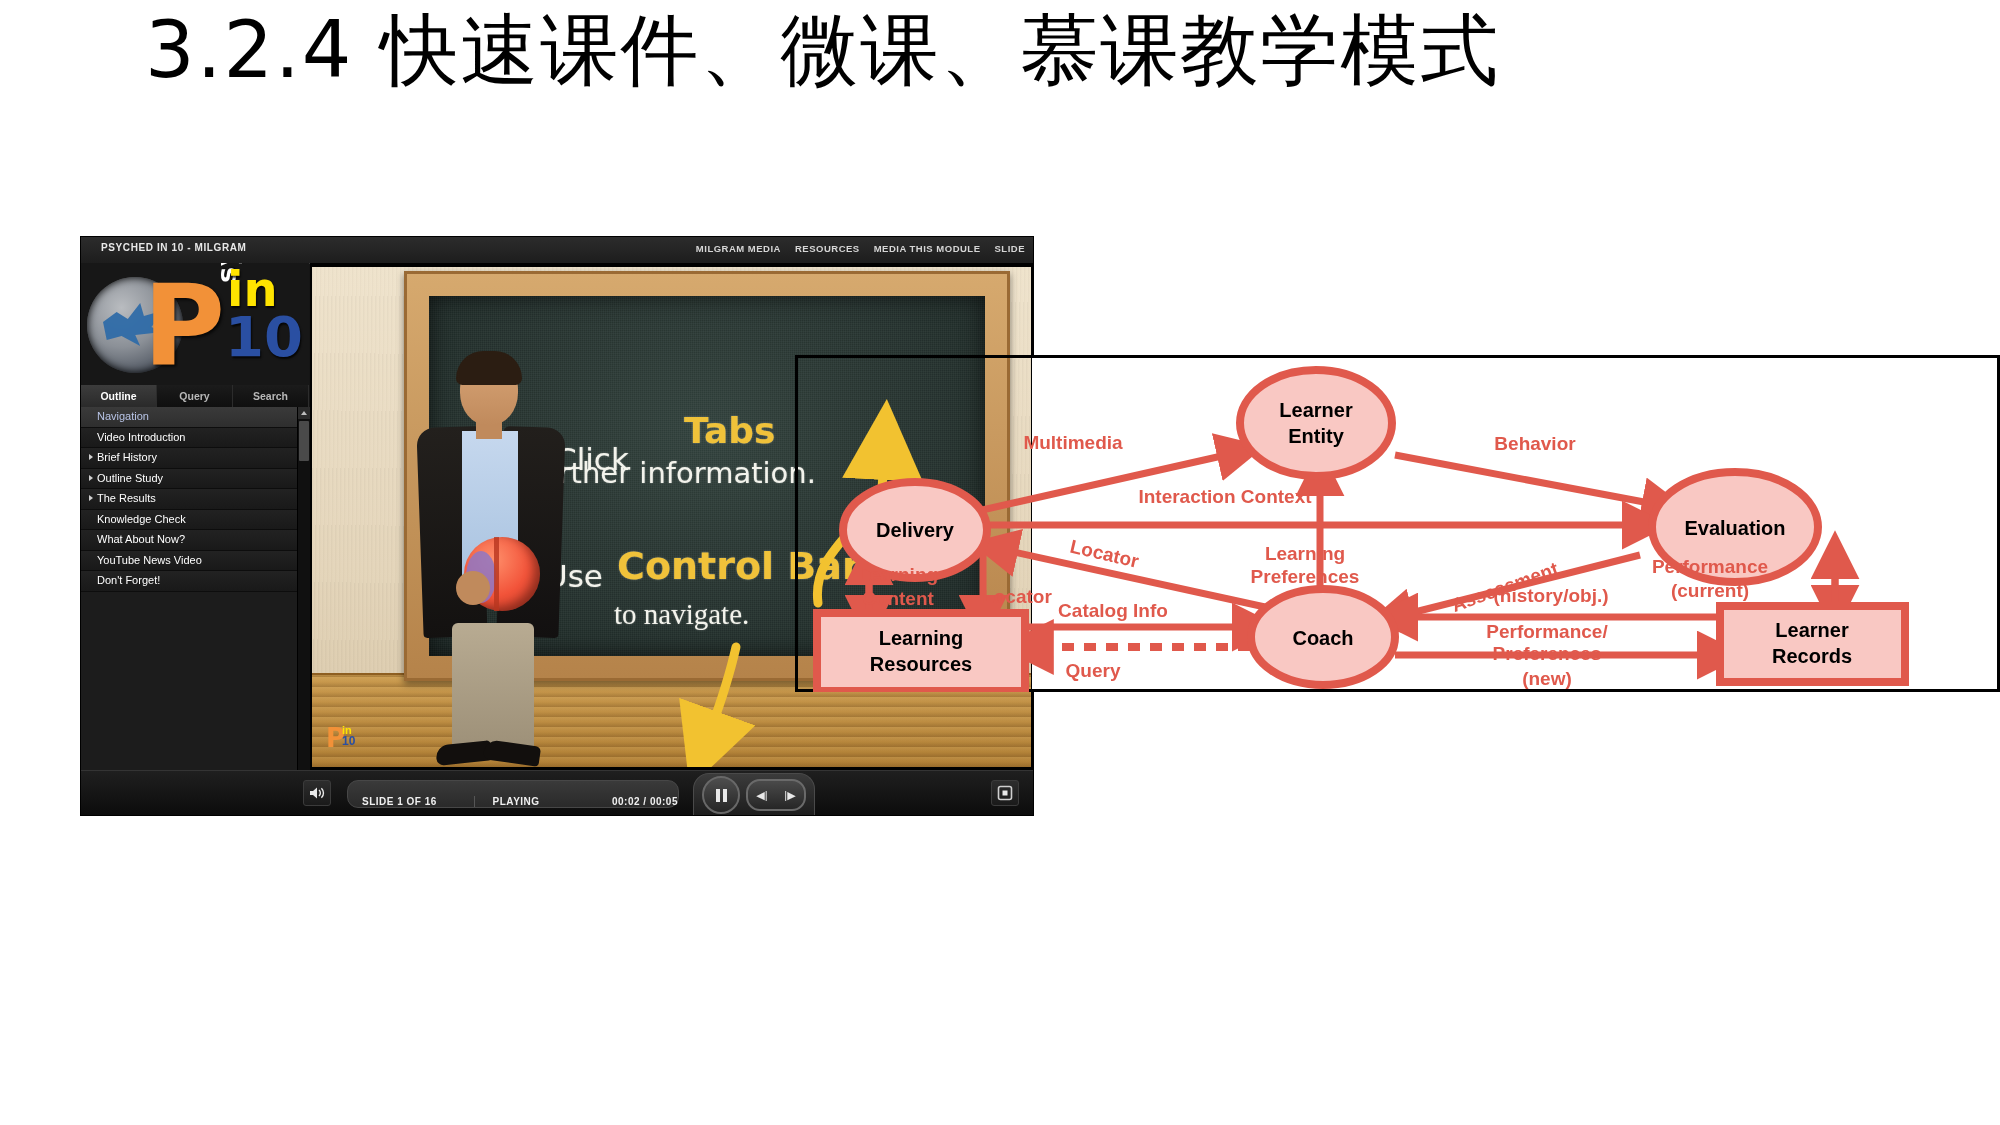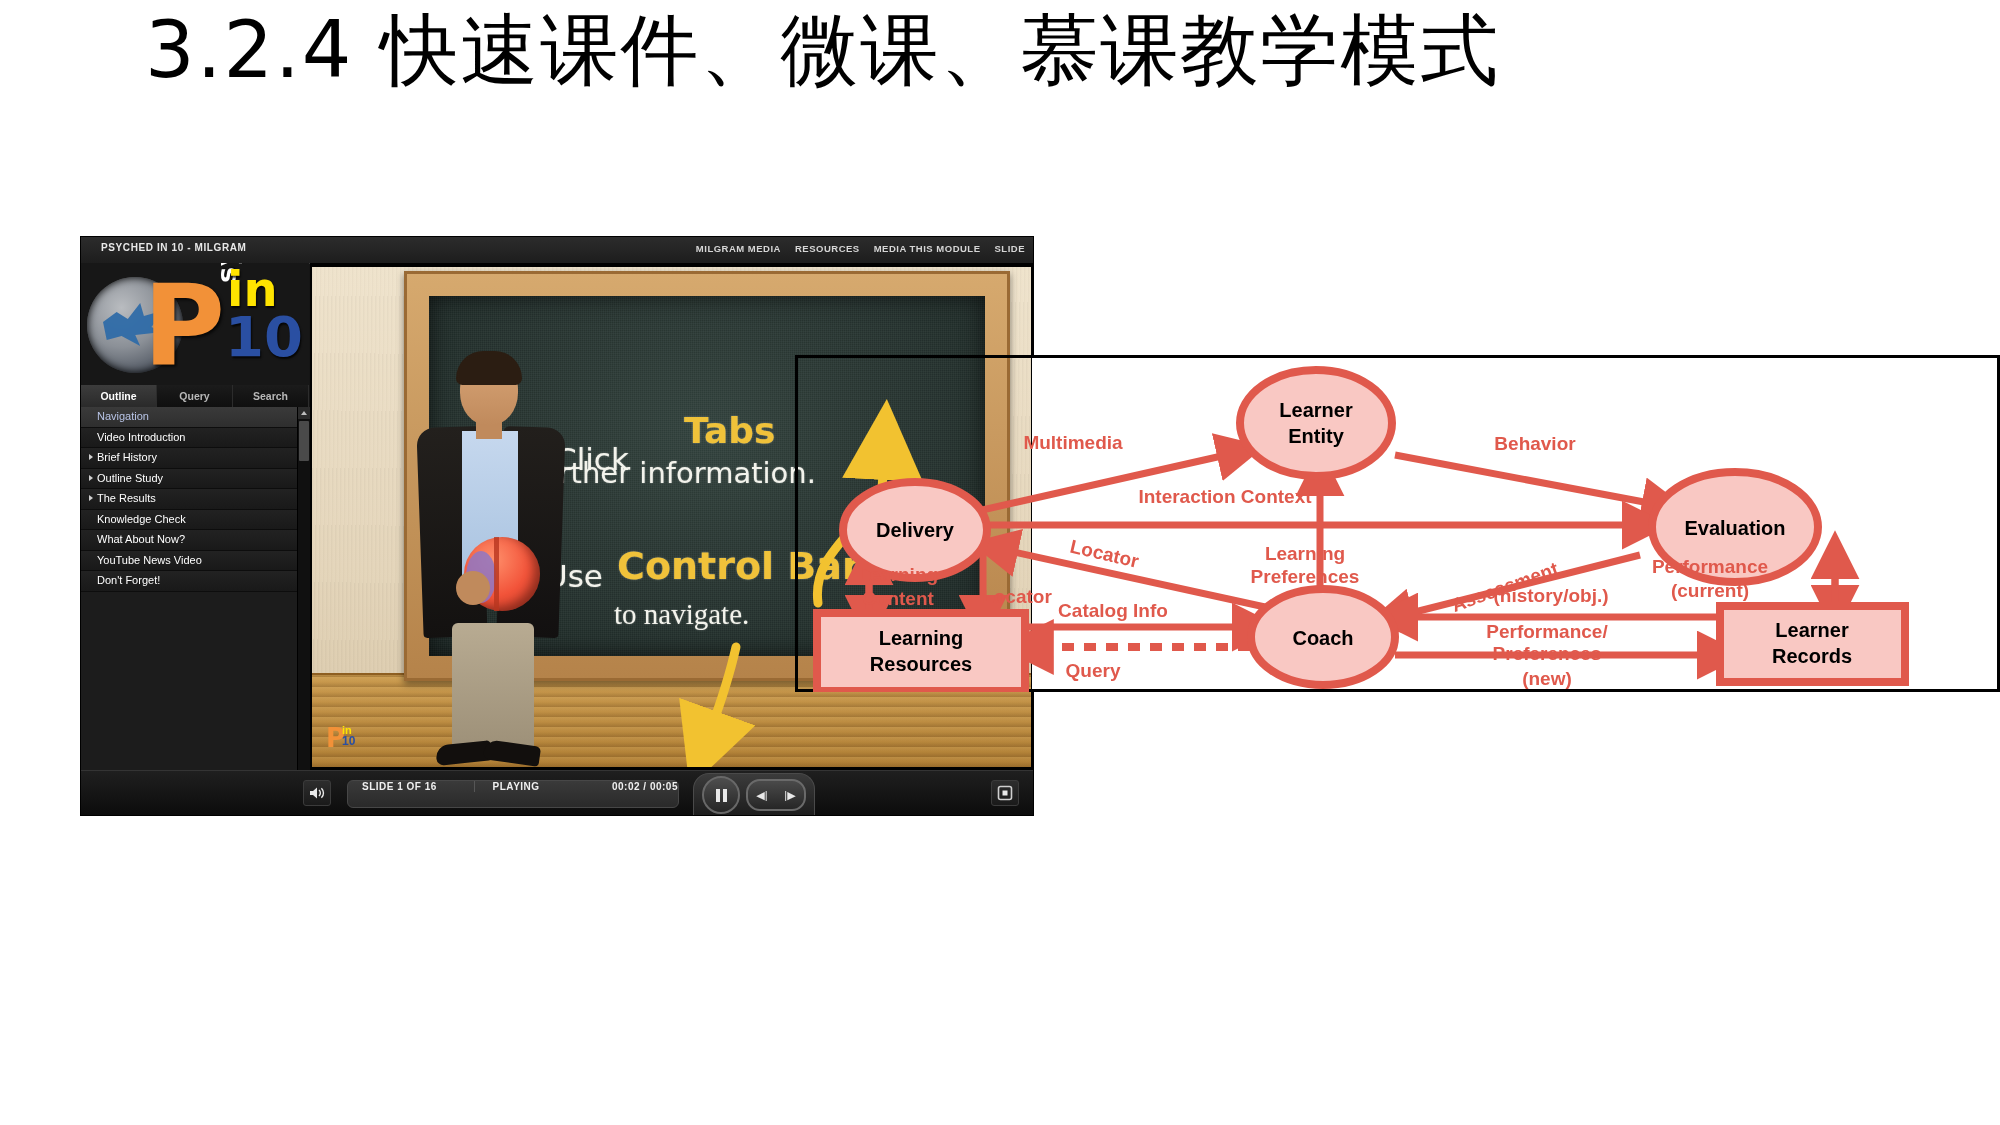--- a/index.html
+++ b/index.html
@@ -254,8 +254,8 @@
   }
   #statusgroup{
     position:absolute;left:266px;top:9px;width:330px;height:26px;
-    background:linear-gradient(#3a3a3a,#2a2a2a);border:1px solid #474747;border-radius:6px;
-    display:flex;align-items:flex-start;
+    background:linear-gradient(#3a3a3a,#2a2a2a);border:1px solid #474747;border-radius:11px;
+    display:flex;align-items:flex-end;
   }
   #statusgroup .seg{
     color:#f0f0f0;font-size:10px;font-weight:bold;letter-spacing:.5px;white-space:nowrap;

